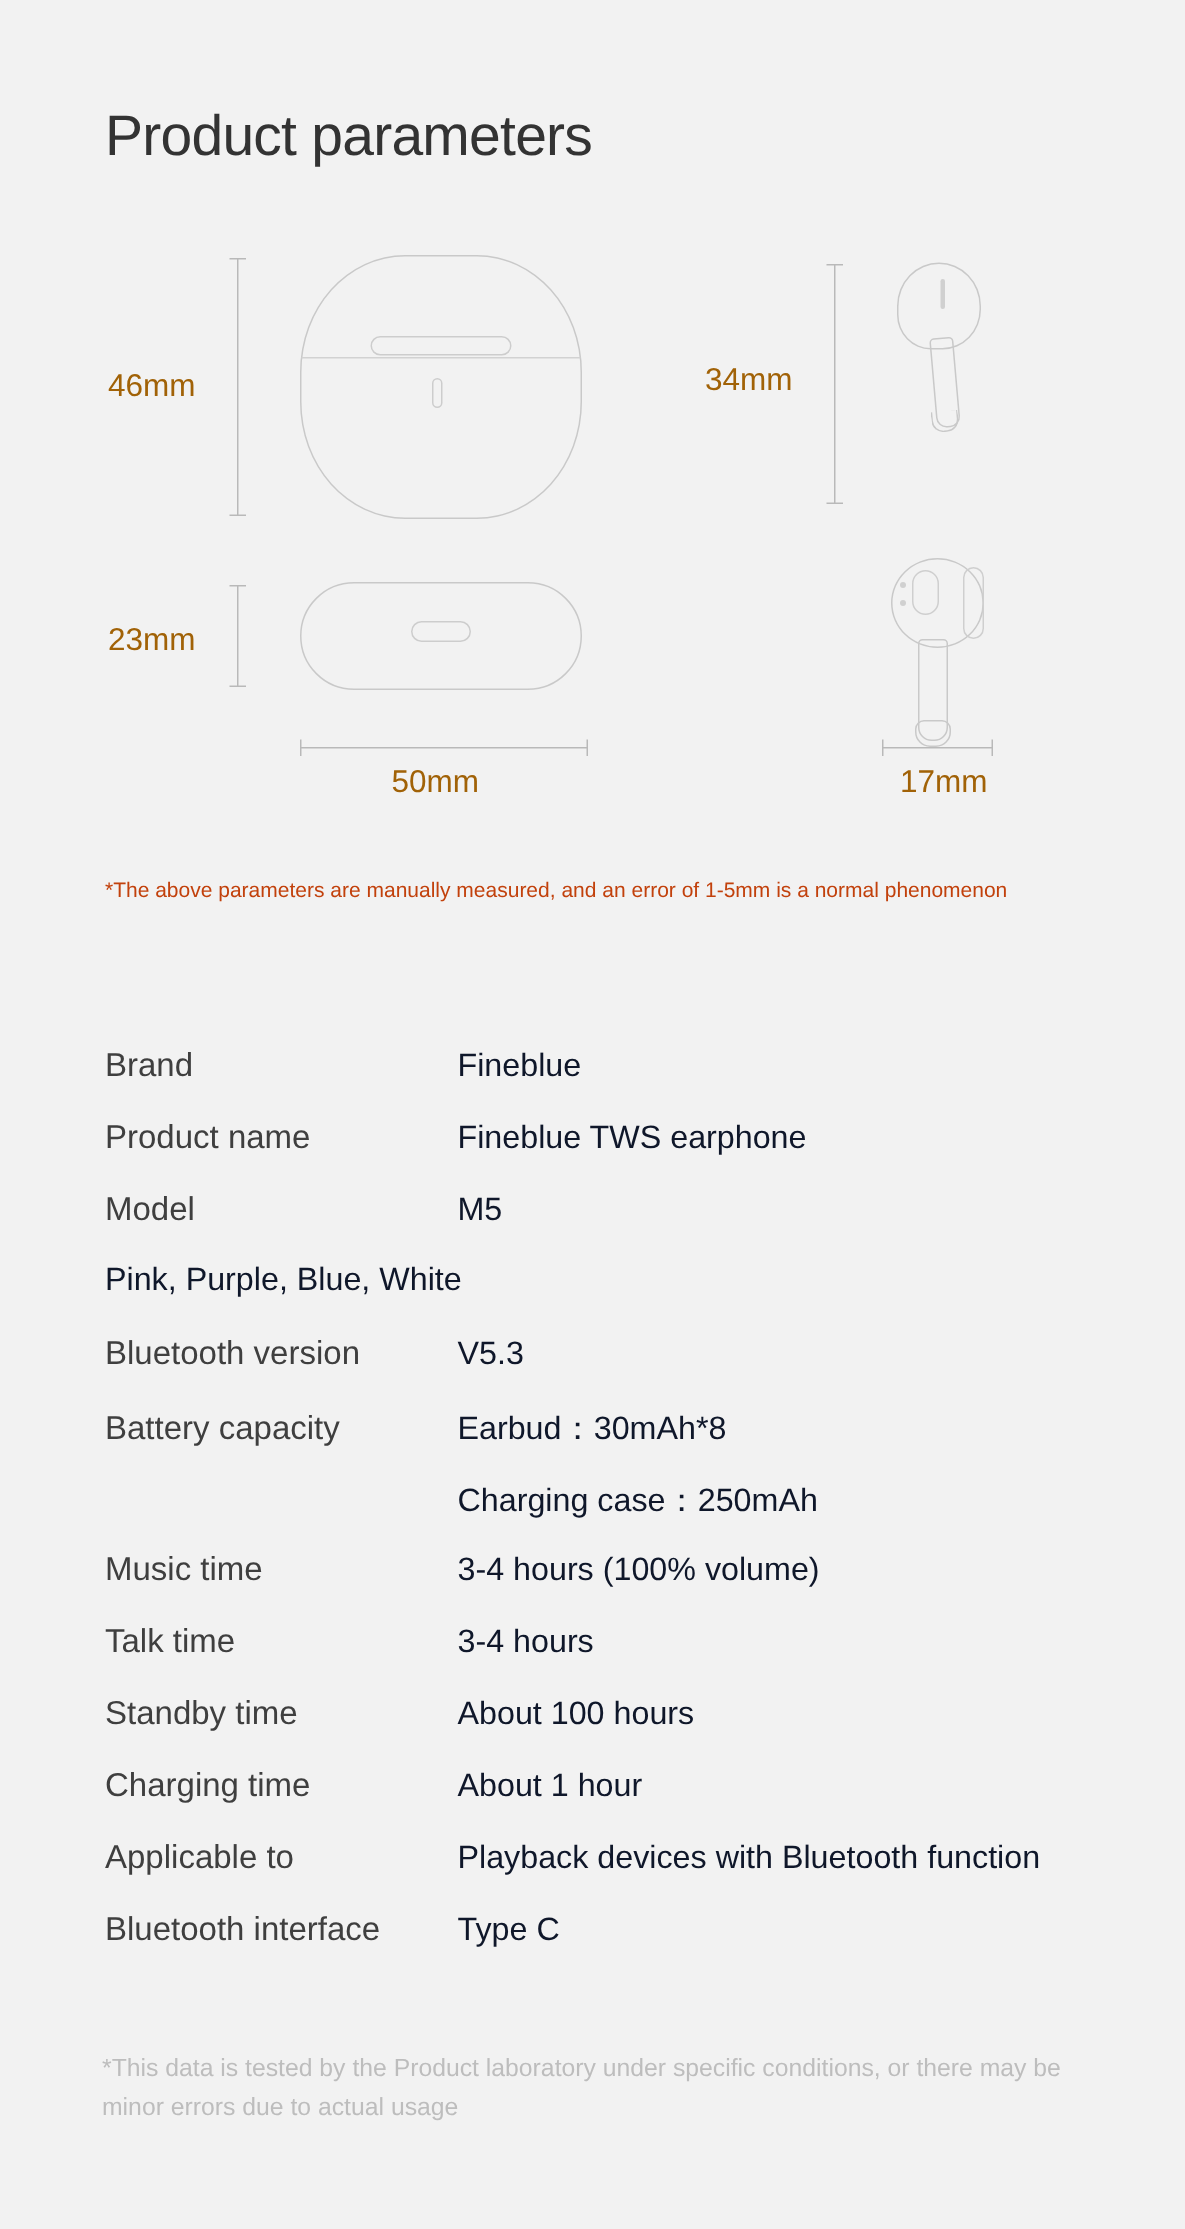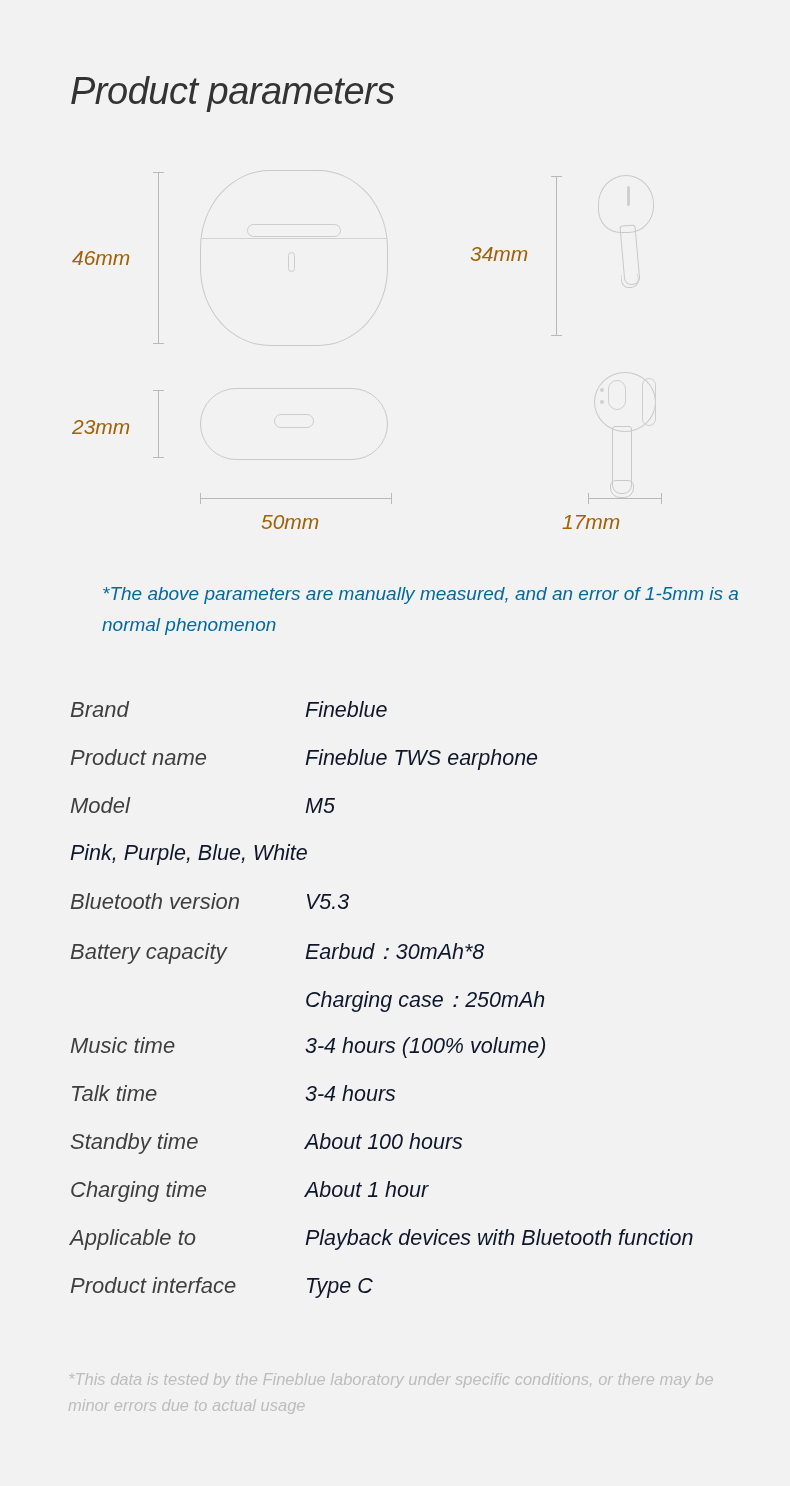--- a/index.html
+++ b/index.html
@@ -19,7 +19,6 @@
     position: relative;
     width: 639px;
     height: 1486px;
-    font-style: italic;
   }
   .title {
     position: absolute;

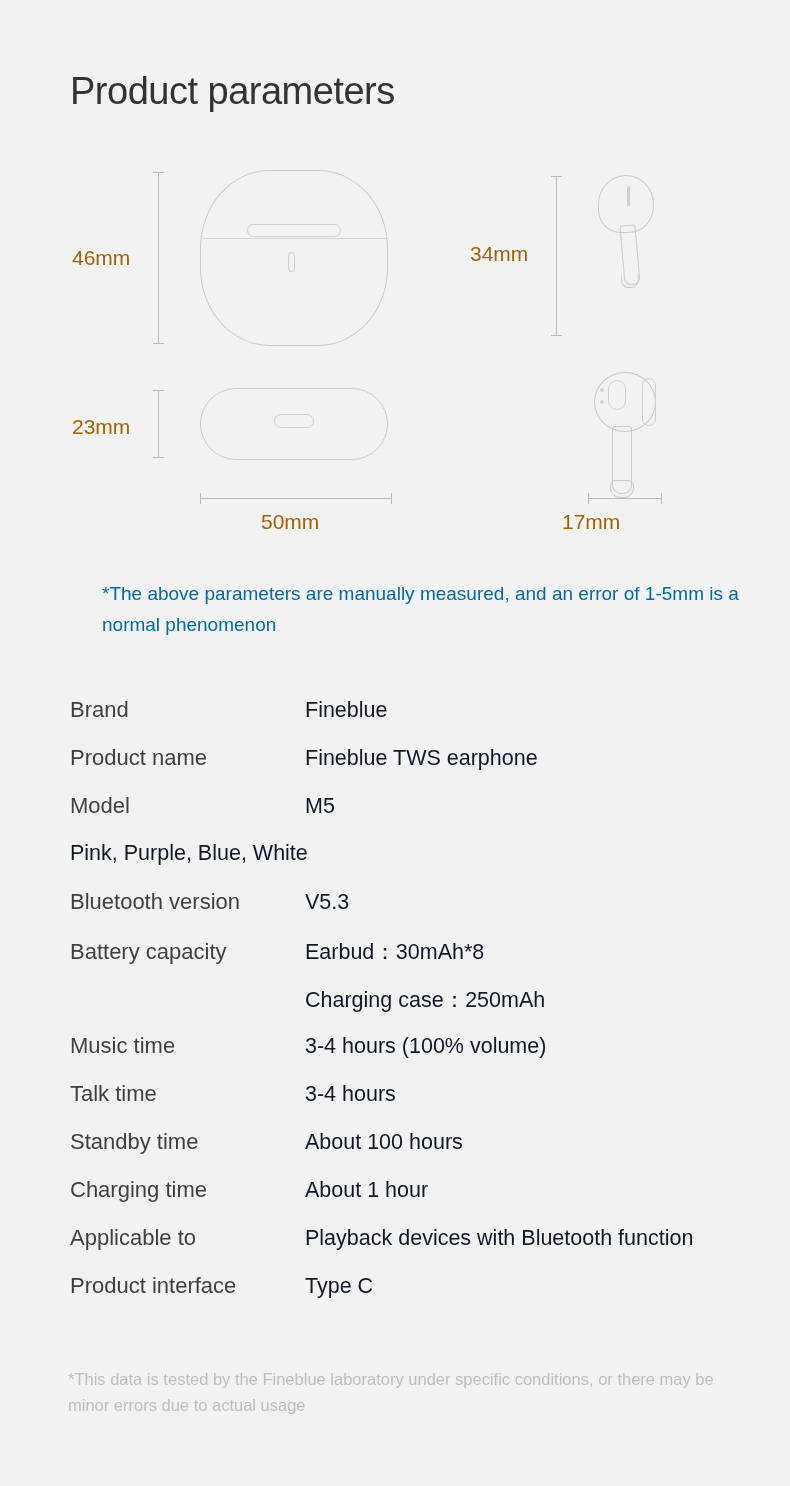--- a/index.html
+++ b/index.html
@@ -304,7 +304,7 @@
     <div class="vbar" style="left:556px; top:26px; height:160px;"></div>
 
     <div class="hbar" style="left:588px; top:348px; width:74px;"></div>
-    <div class="dim-label" style="left:562px; top:360px;">17mm</div>
+    <div class="dim-label" style="left:600px; top:360px;">17mm</div>
 
     <div class="outline case-front"></div>
     <div class="case-front-line"></div>

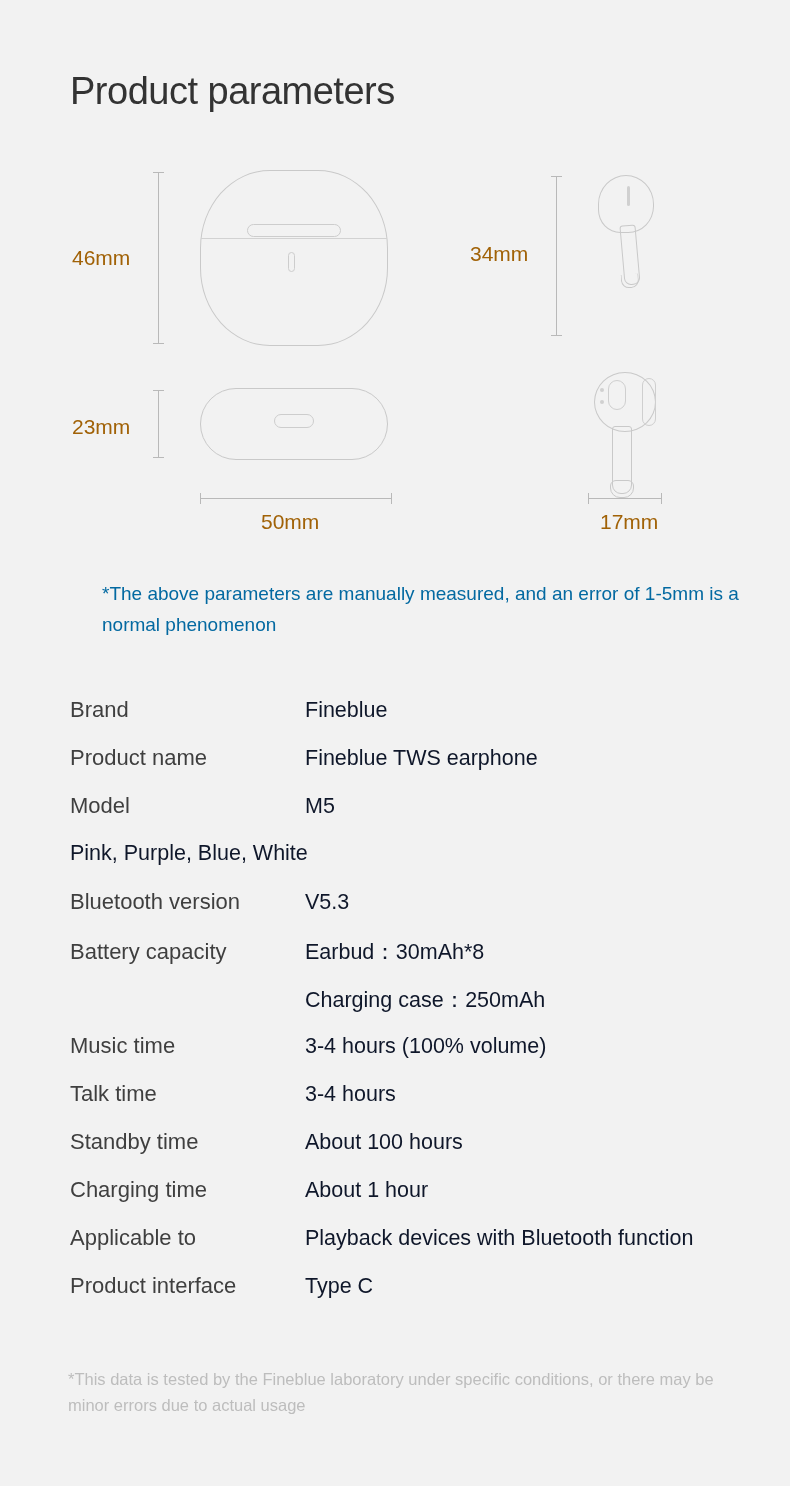--- a/index.html
+++ b/index.html
@@ -240,10 +240,9 @@
     left: 70px;
     top: 578px;
     width: 640px;
-    font-size: 19px;
+    font-size: 14px;
     line-height: 31px;
-    color: #0369a1;
-    margin-left: 32px;
+    color: #c2410c;
   }
 
   

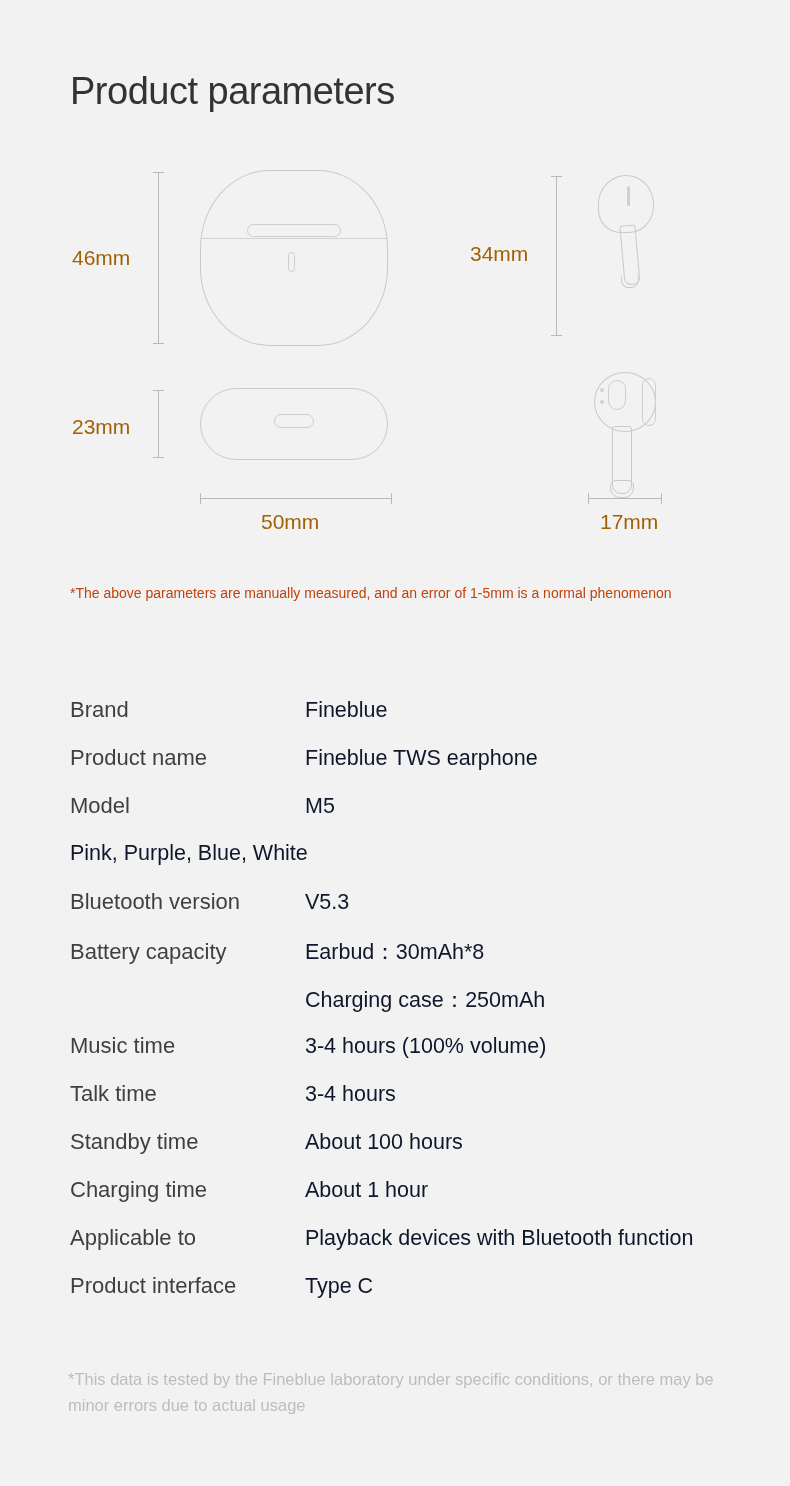--- a/index.html
+++ b/index.html
@@ -391,7 +391,7 @@
     </div>
 
     <div class="spec-row">
-      <div class="spec-key">Product interface</div>
+      <div class="spec-key">Bluetooth interface</div>
       <div class="spec-val">Type C</div>
     </div>
   </div>

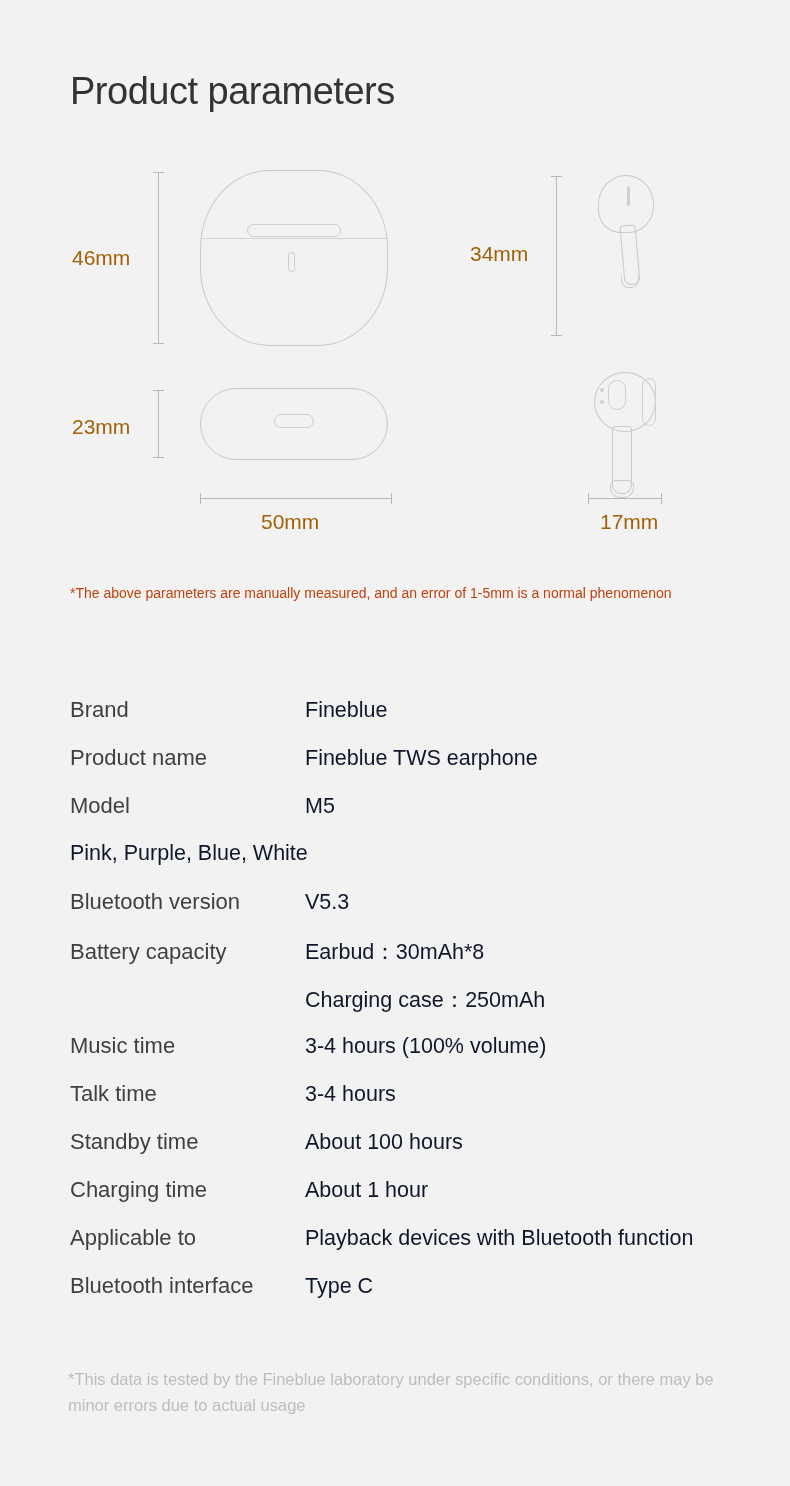--- a/index.html
+++ b/index.html
@@ -396,7 +396,7 @@
     </div>
   </div>
 
-  <div class="note-footer">*This data is tested by the Fineblue laboratory under specific conditions, or there may be minor errors due to actual usage</div>
+  <div class="note-footer">*This data is tested by the Product laboratory under specific conditions, or there may be minor errors due to actual usage</div>
 
 </div>
 

